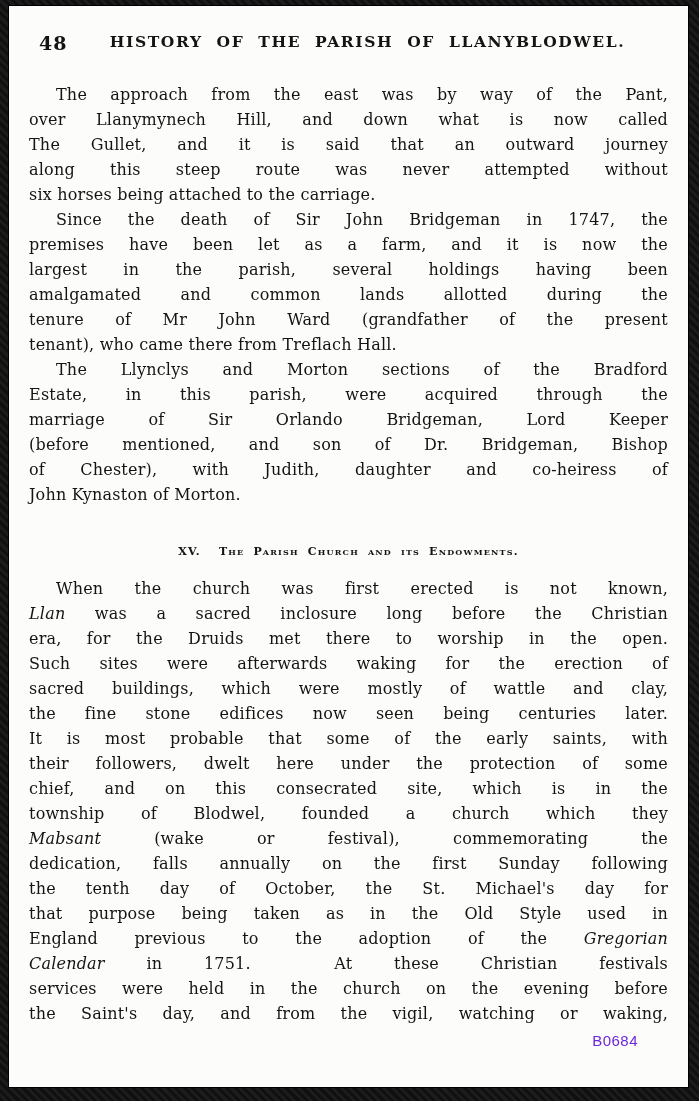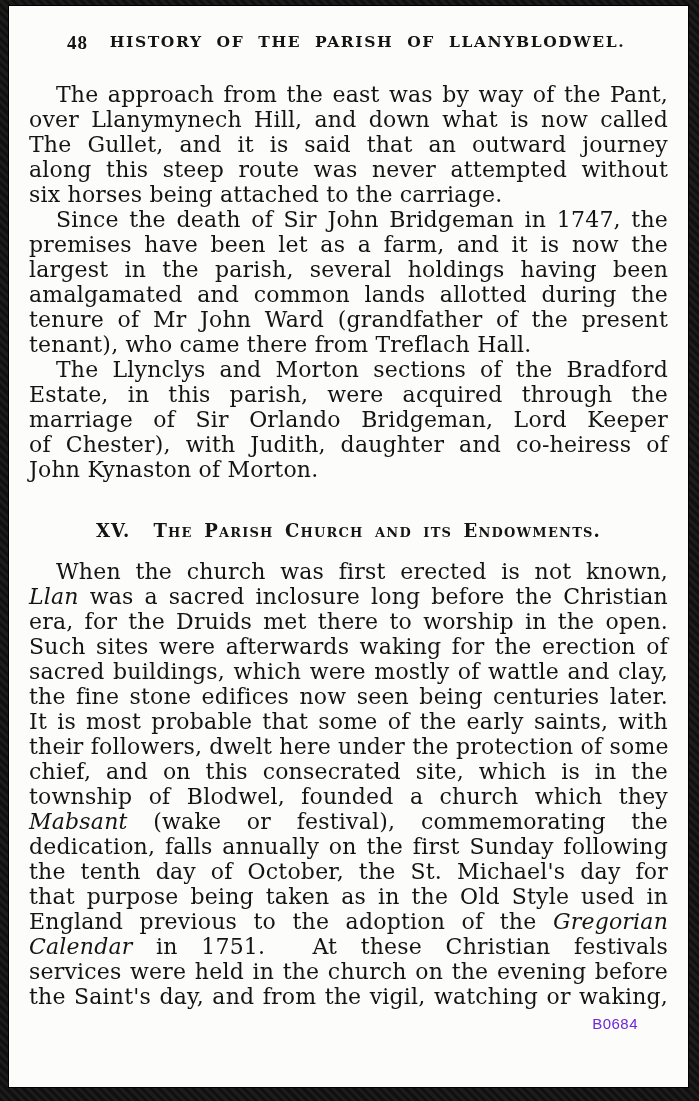--- a/index.html
+++ b/index.html
@@ -39,12 +39,11 @@
   }
   .page-number {
     position: absolute;
-    left: 38px;
+    left: 10px;
     top: 0;
     font-size: 19px;
     font-weight: 700;
     letter-spacing: 1px;
-    font-family: Liberation Serif, serif;
   }
   .running-title {
     font-size: 15.5px;

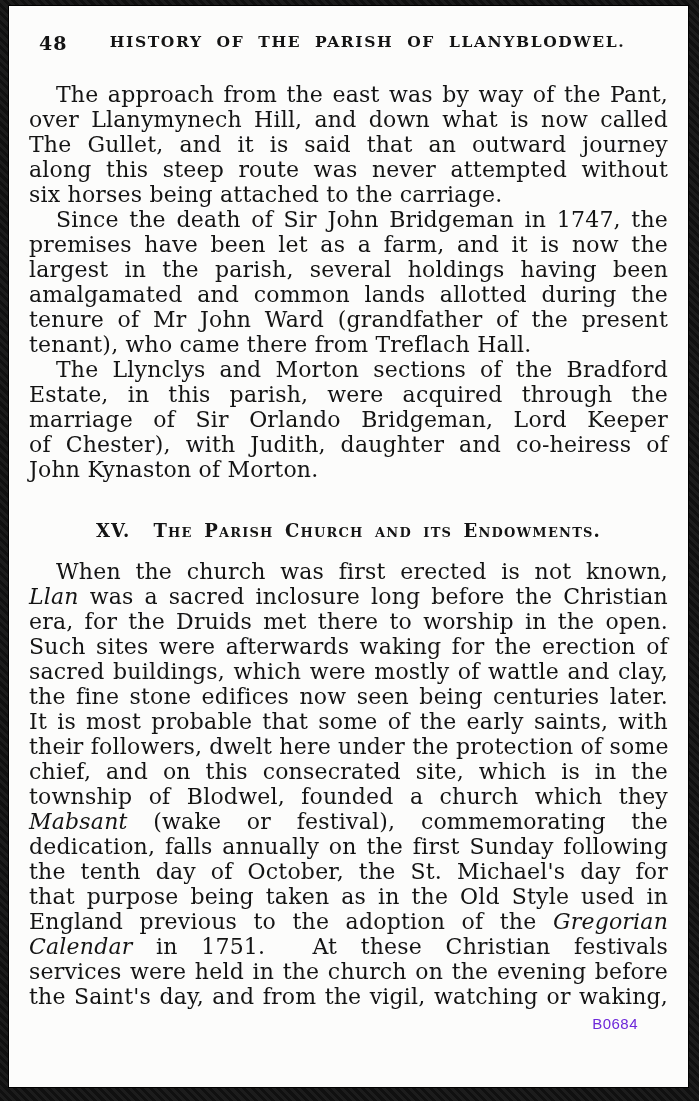--- a/index.html
+++ b/index.html
@@ -55,7 +55,7 @@
   }
   .paragraph { margin: 0; }
   .line {
-    font-size: 22px;
+    font-size: 16px;
     line-height: 25px;
     height: 25px;
     text-align: justify;

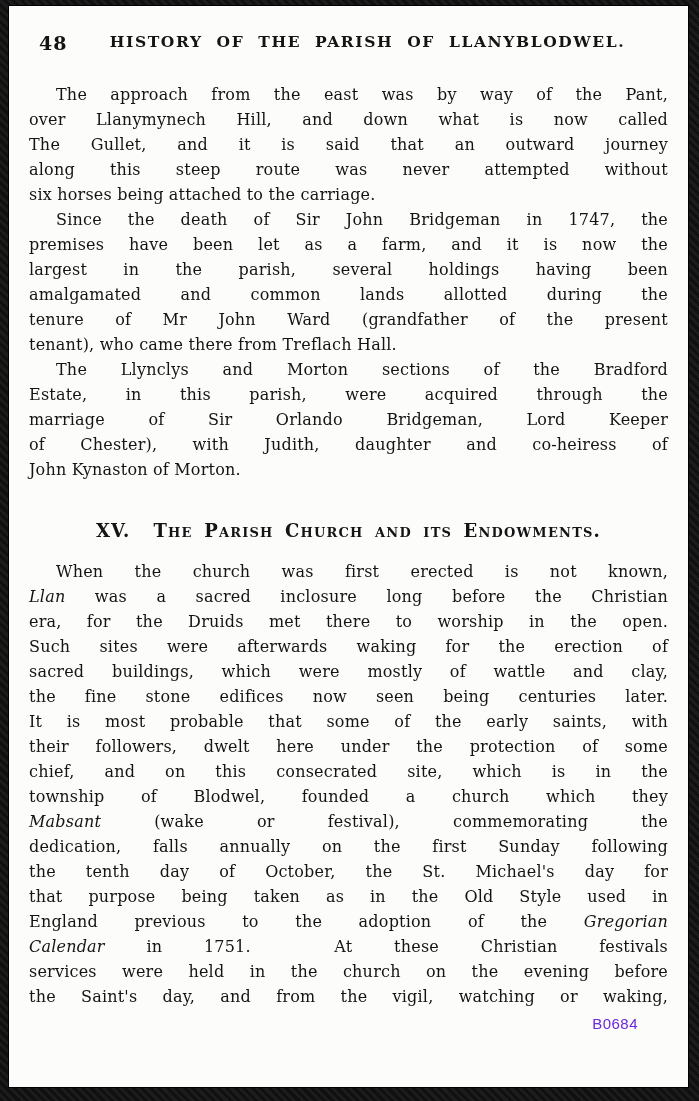--- a/index.html
+++ b/index.html
@@ -118,6 +118,7 @@
           <div class="line indent"><span>The Llynclys and Morton sections of the Bradford</span></div>
           <div class="line"><span>Estate, in this parish, were acquired through the</span></div>
           <div class="line"><span>marriage of Sir Orlando Bridgeman, Lord Keeper</span></div>
+          <div class="line"><span>(before mentioned, and son of Dr. Bridgeman, Bishop</span></div>
           <div class="line"><span>of Chester), with Judith, daughter and co-heiress of</span></div>
           <div class="line unjust"><span>John Kynaston of Morton.</span></div>
         </div>

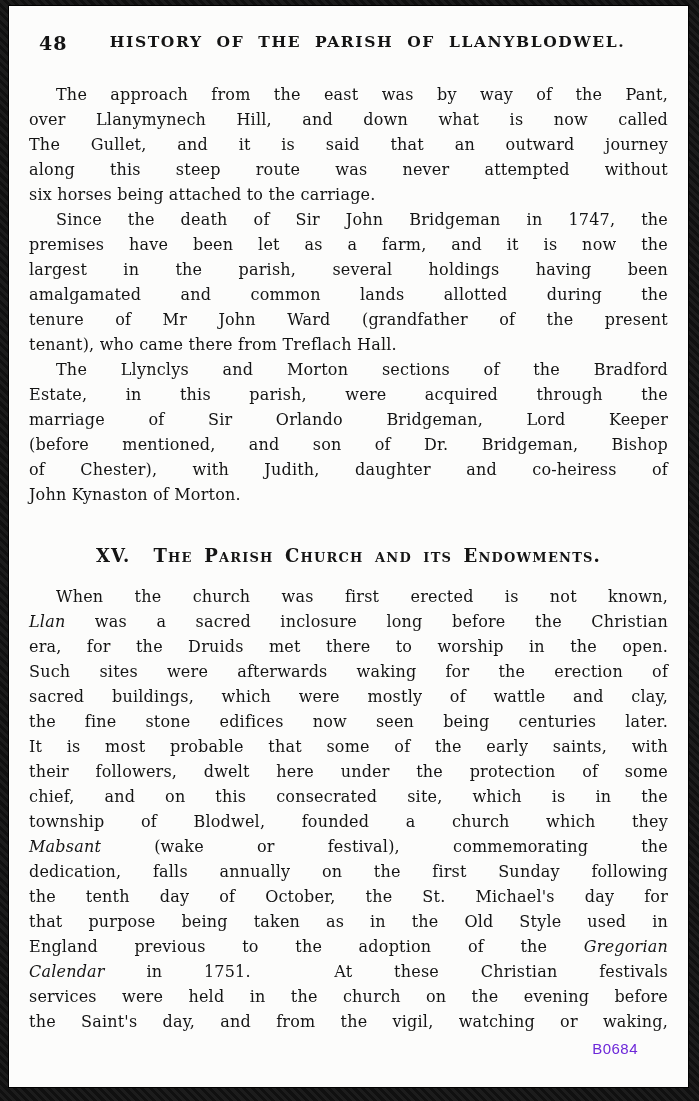--- a/index.html
+++ b/index.html
@@ -68,7 +68,7 @@
   .italic { font-style: italic; }
   .section-heading {
     text-align: center;
-    font-size: 18px;
+    font-size: 11px;
     font-weight: 600;
     font-variant: small-caps;
     letter-spacing: 1.2px;

